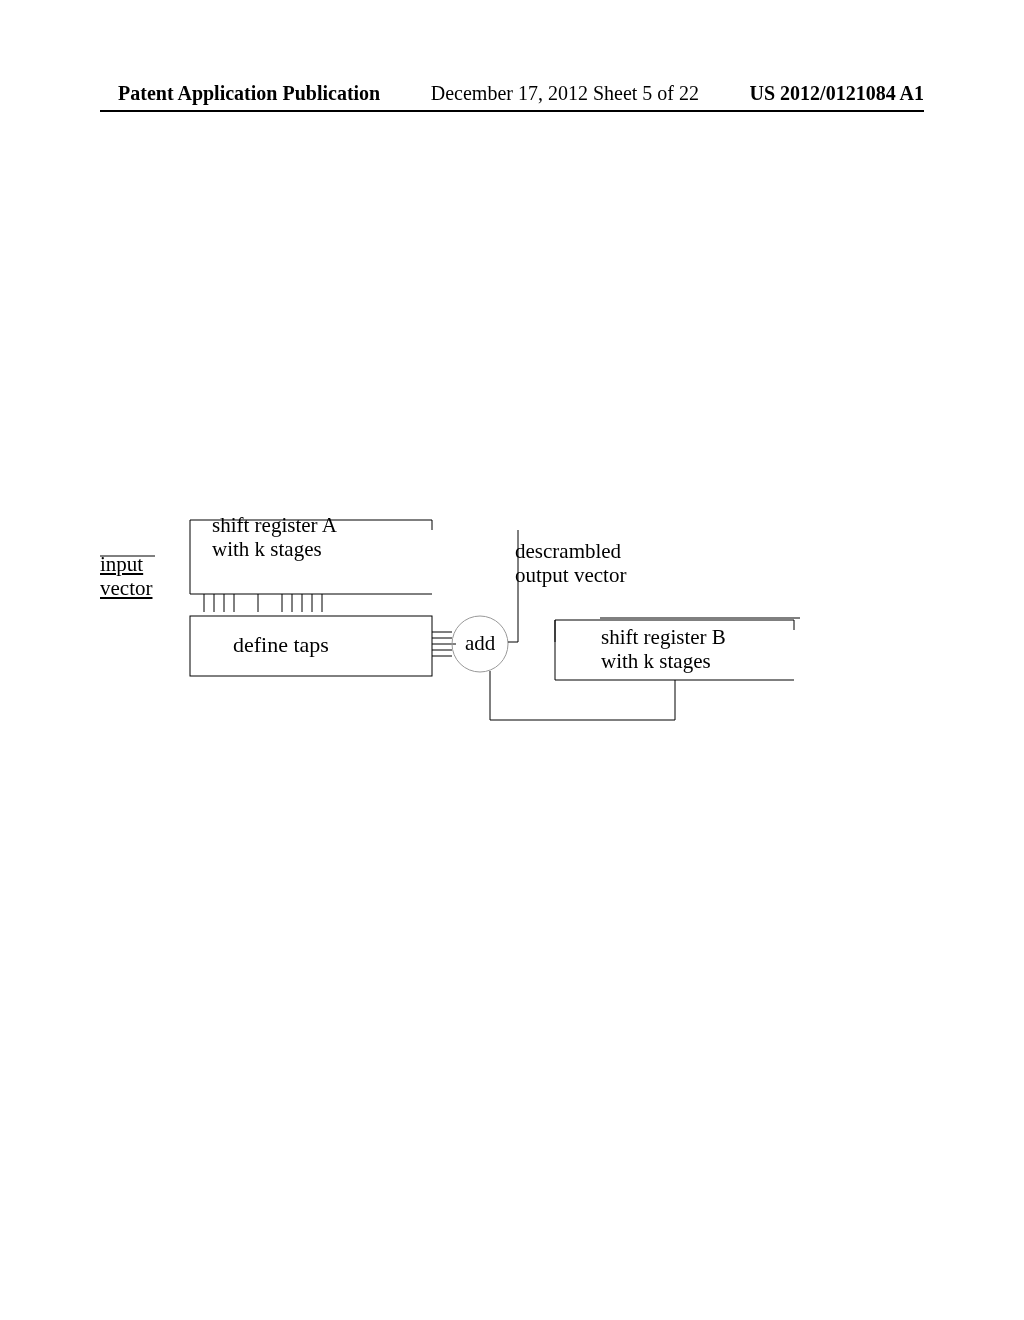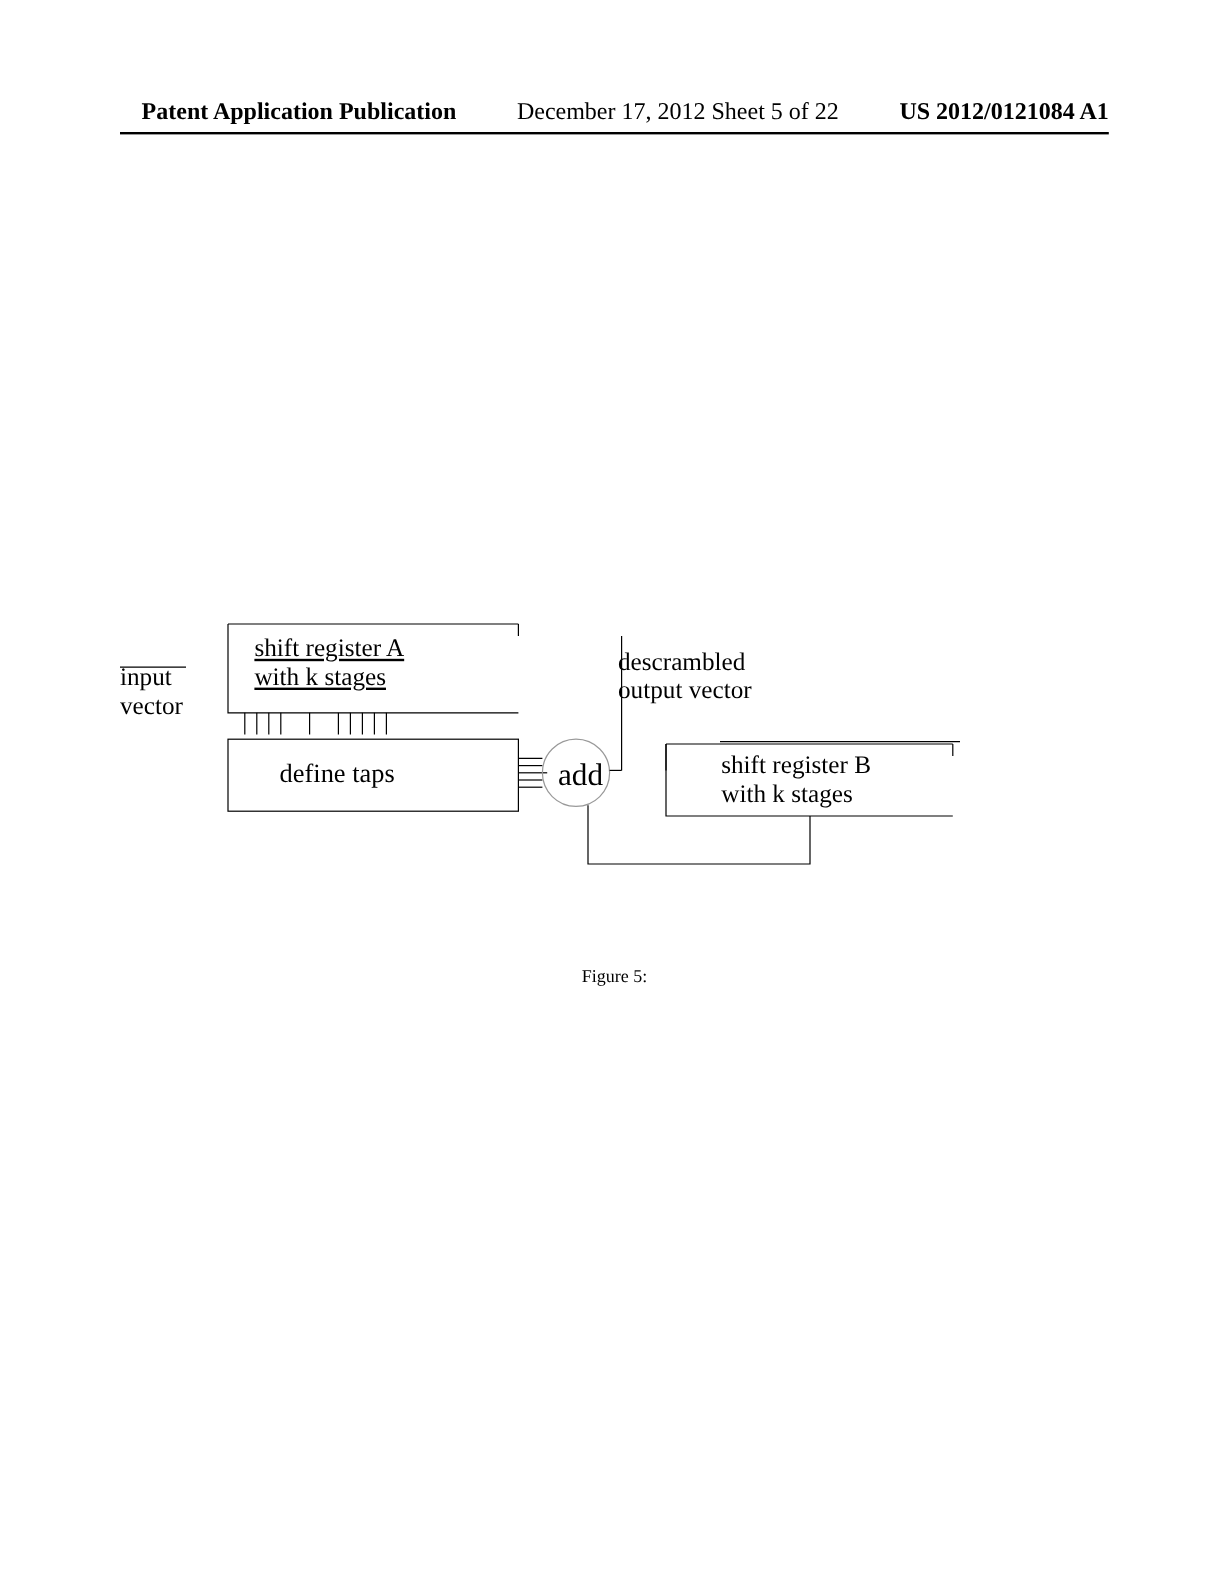--- a/index.html
+++ b/index.html
@@ -84,7 +84,7 @@
 
     <div class="lbl" style="left:0px;   top:62px;">input
 vector</div>
-    <div class="lbl" style="left:112px; top:38px;text-decoration:underline;">shift register A
+    <div class="lbl" style="left:112px; top:23px;">shift register A
 with k stages</div>
     <div class="lbl" style="left:133px; top:142px; font-size:22px;text-align:right;">define taps</div>
     <div class="lbl" style="left:365px; top:141px; font-size:26px;">add</div>

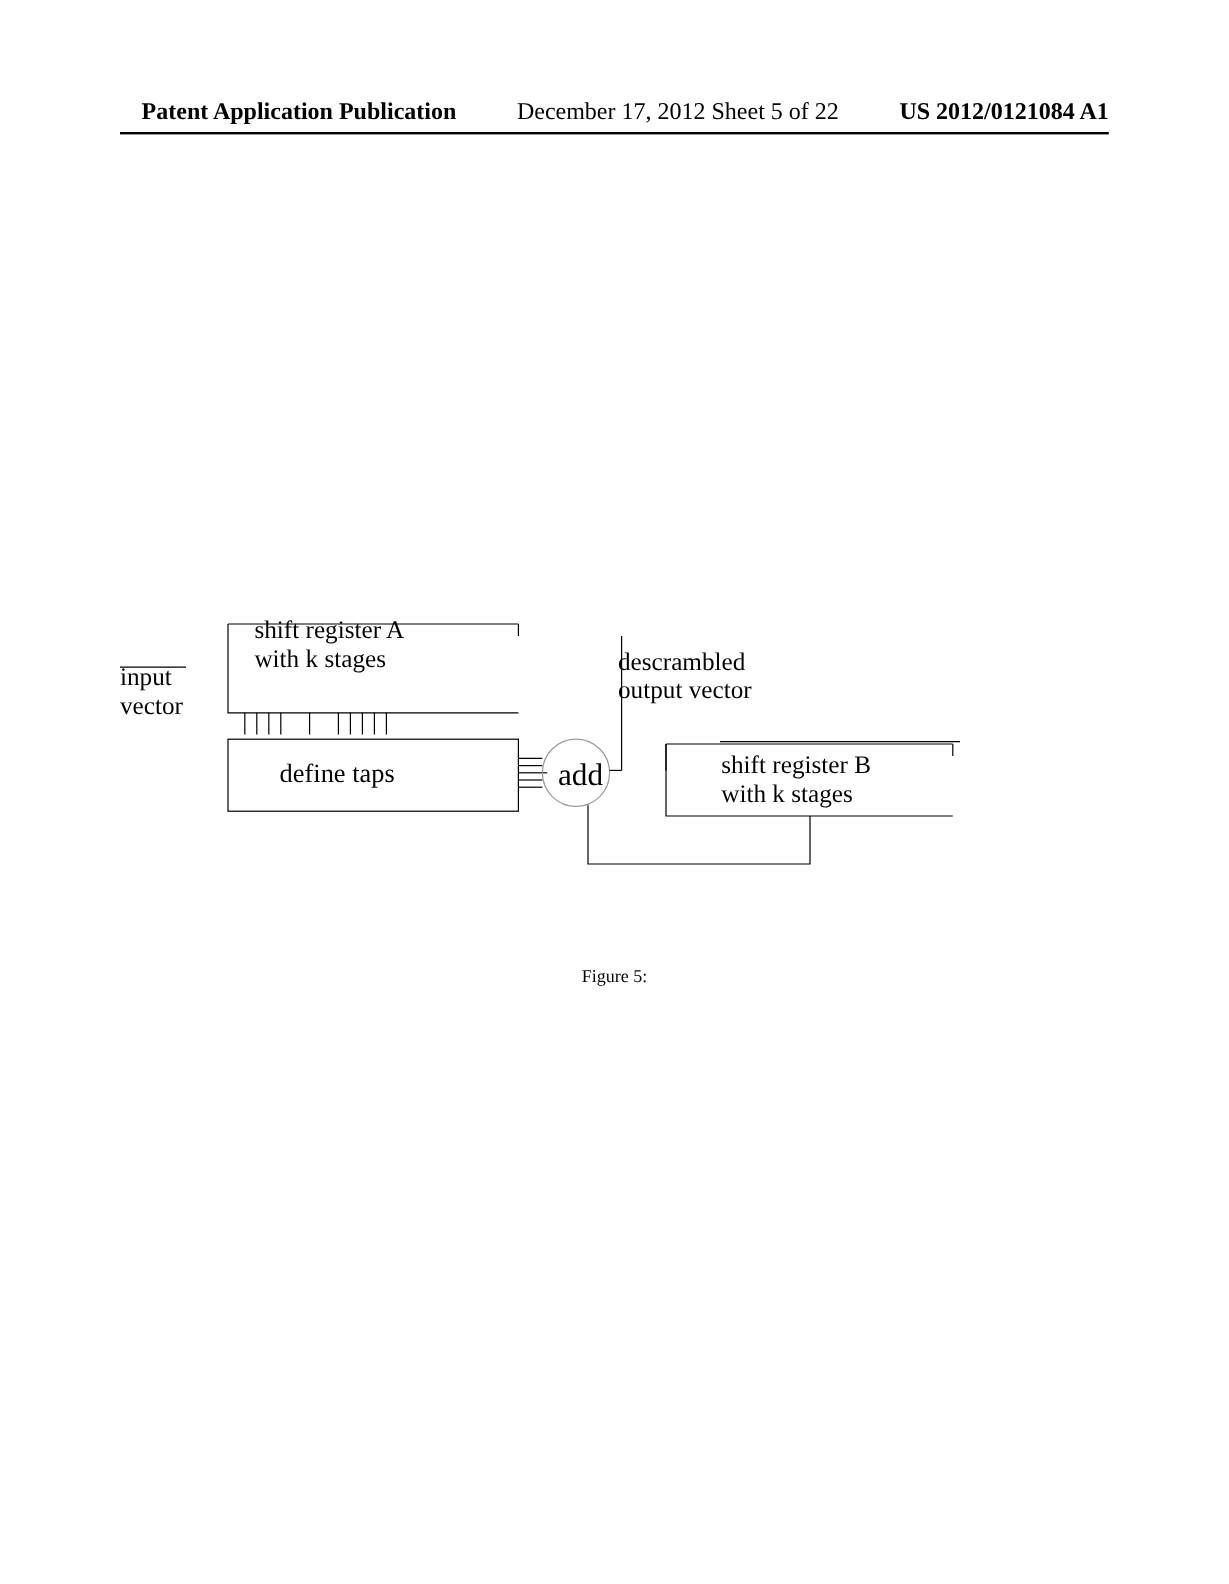--- a/index.html
+++ b/index.html
@@ -82,7 +82,7 @@
 
   <div class="diagram">
 
-    <div class="lbl" style="left:0px;   top:62px;">input
+    <div class="lbl" style="left:0px;   top:62px;text-decoration:underline;">input
 vector</div>
     <div class="lbl" style="left:112px; top:23px;">shift register A
 with k stages</div>

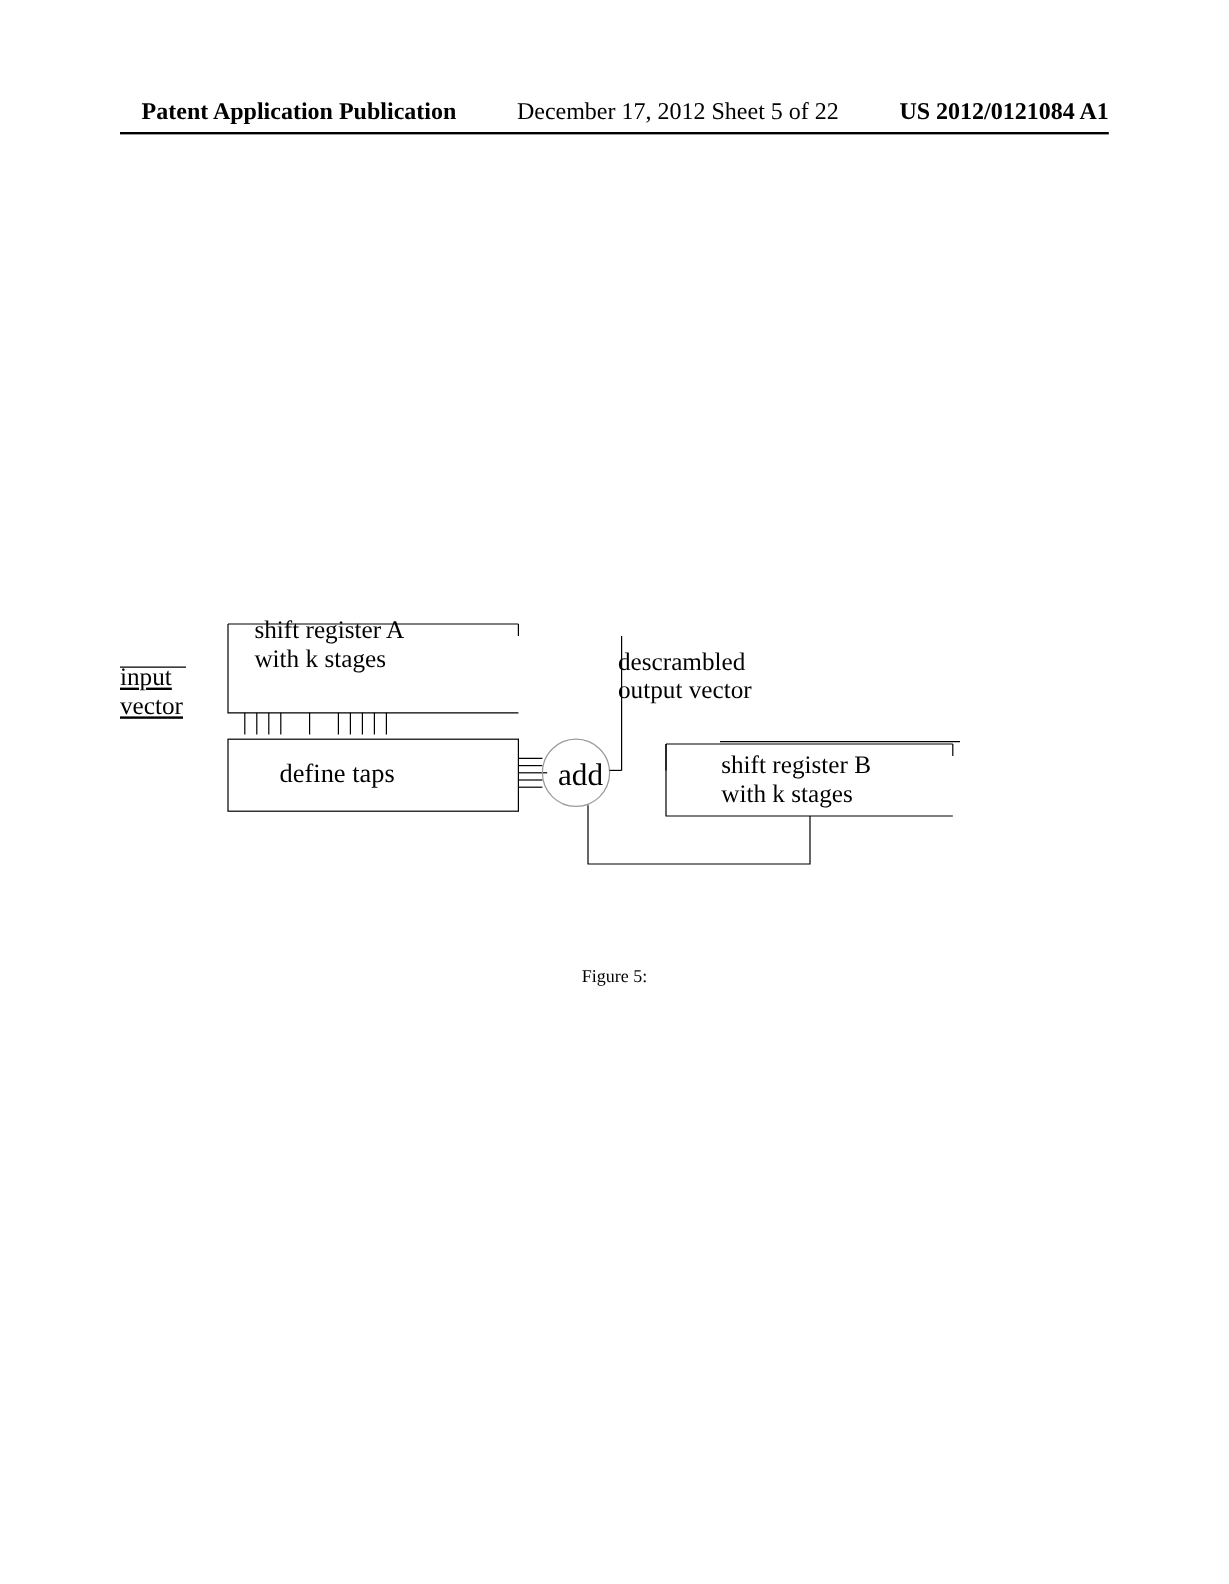--- a/index.html
+++ b/index.html
@@ -87,7 +87,7 @@
     <div class="lbl" style="left:112px; top:23px;">shift register A
 with k stages</div>
     <div class="lbl" style="left:133px; top:142px; font-size:22px;text-align:right;">define taps</div>
-    <div class="lbl" style="left:365px; top:141px; font-size:26px;">add</div>
+    <div class="lbl" style="left:365px; top:141px; font-size:21px;">add</div>
     <div class="lbl" style="left:415px; top:49px;">descrambled
 output vector</div>
     <div class="lbl" style="left:501px; top:135px;">shift register B

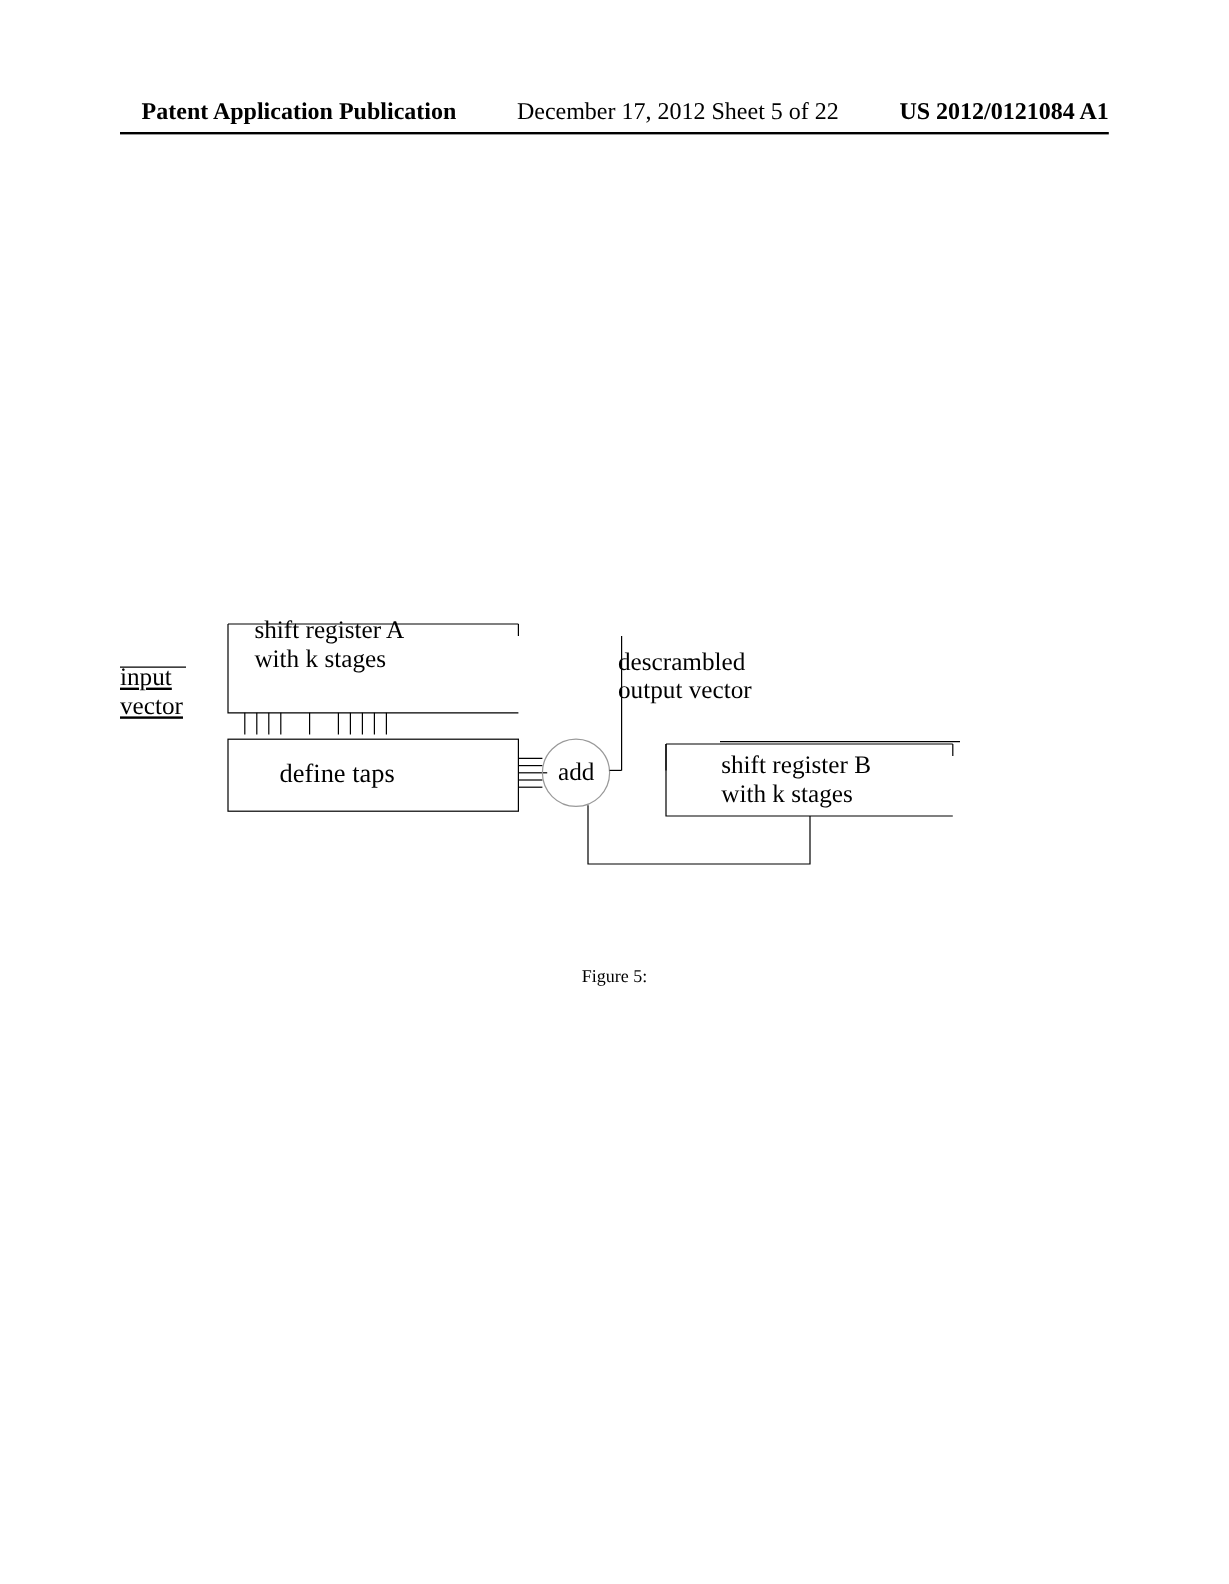--- a/index.html
+++ b/index.html
@@ -152,7 +152,6 @@
     </svg>
   </div>
 
-  <div class="caption">Figure 5:</div>
 </div>
 
 </body></html>

